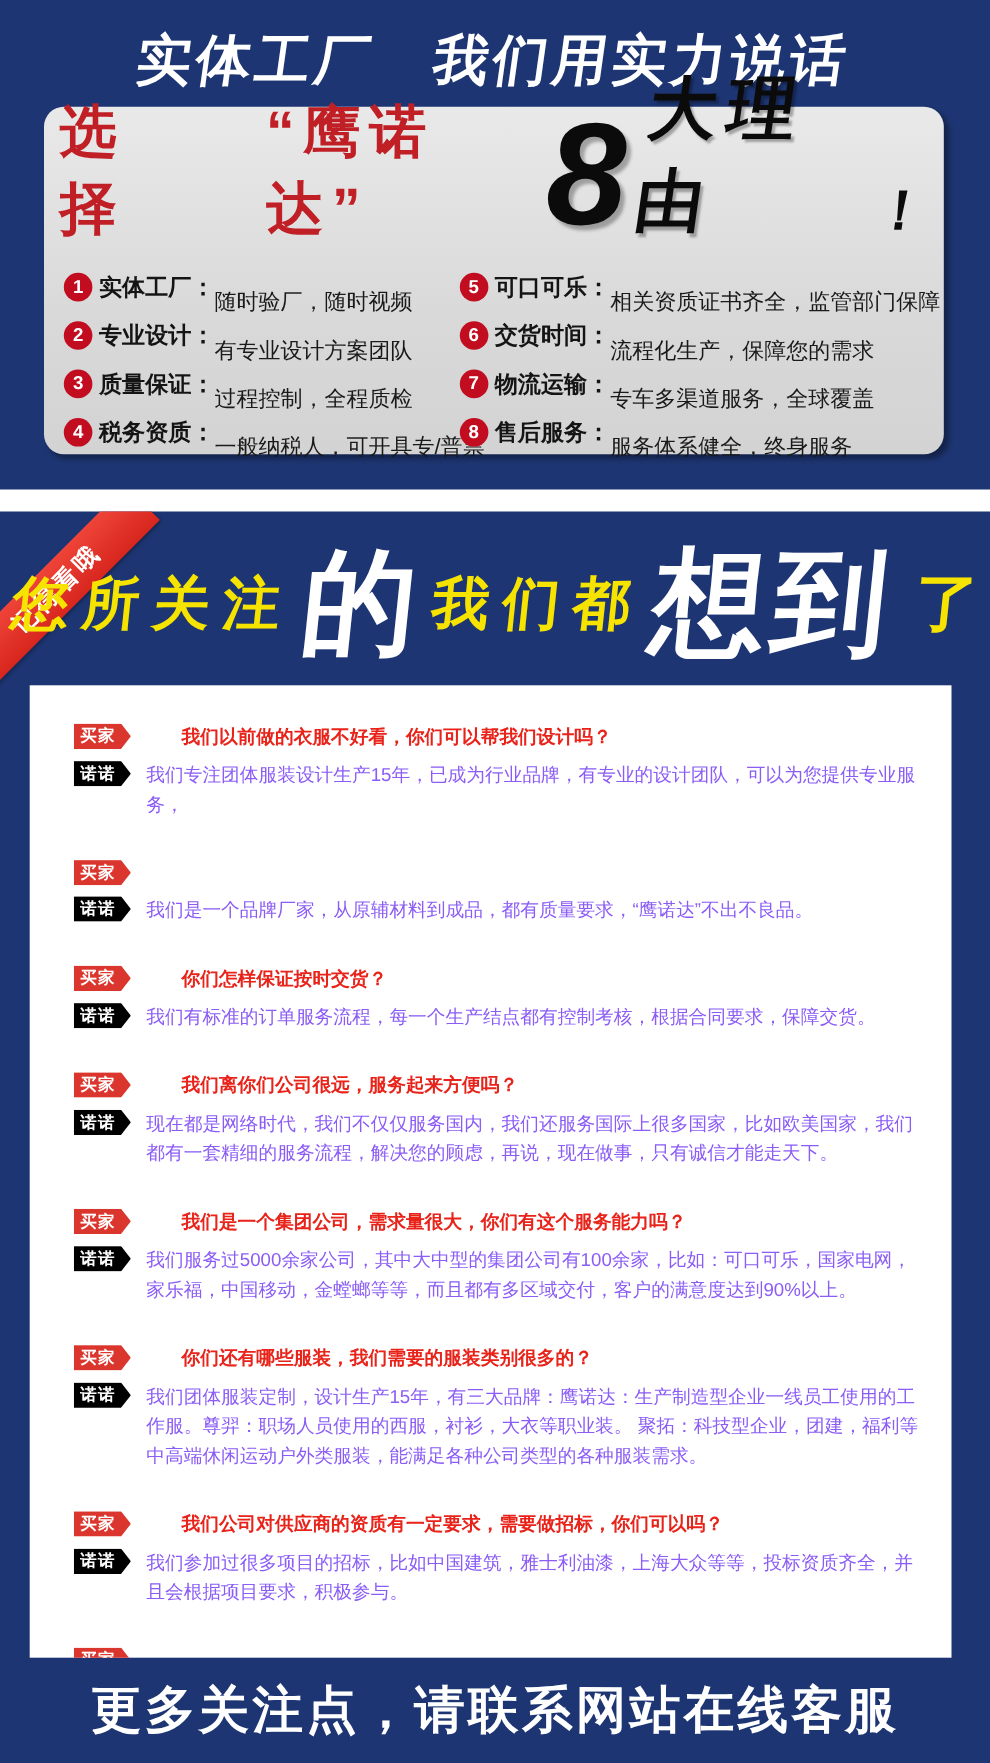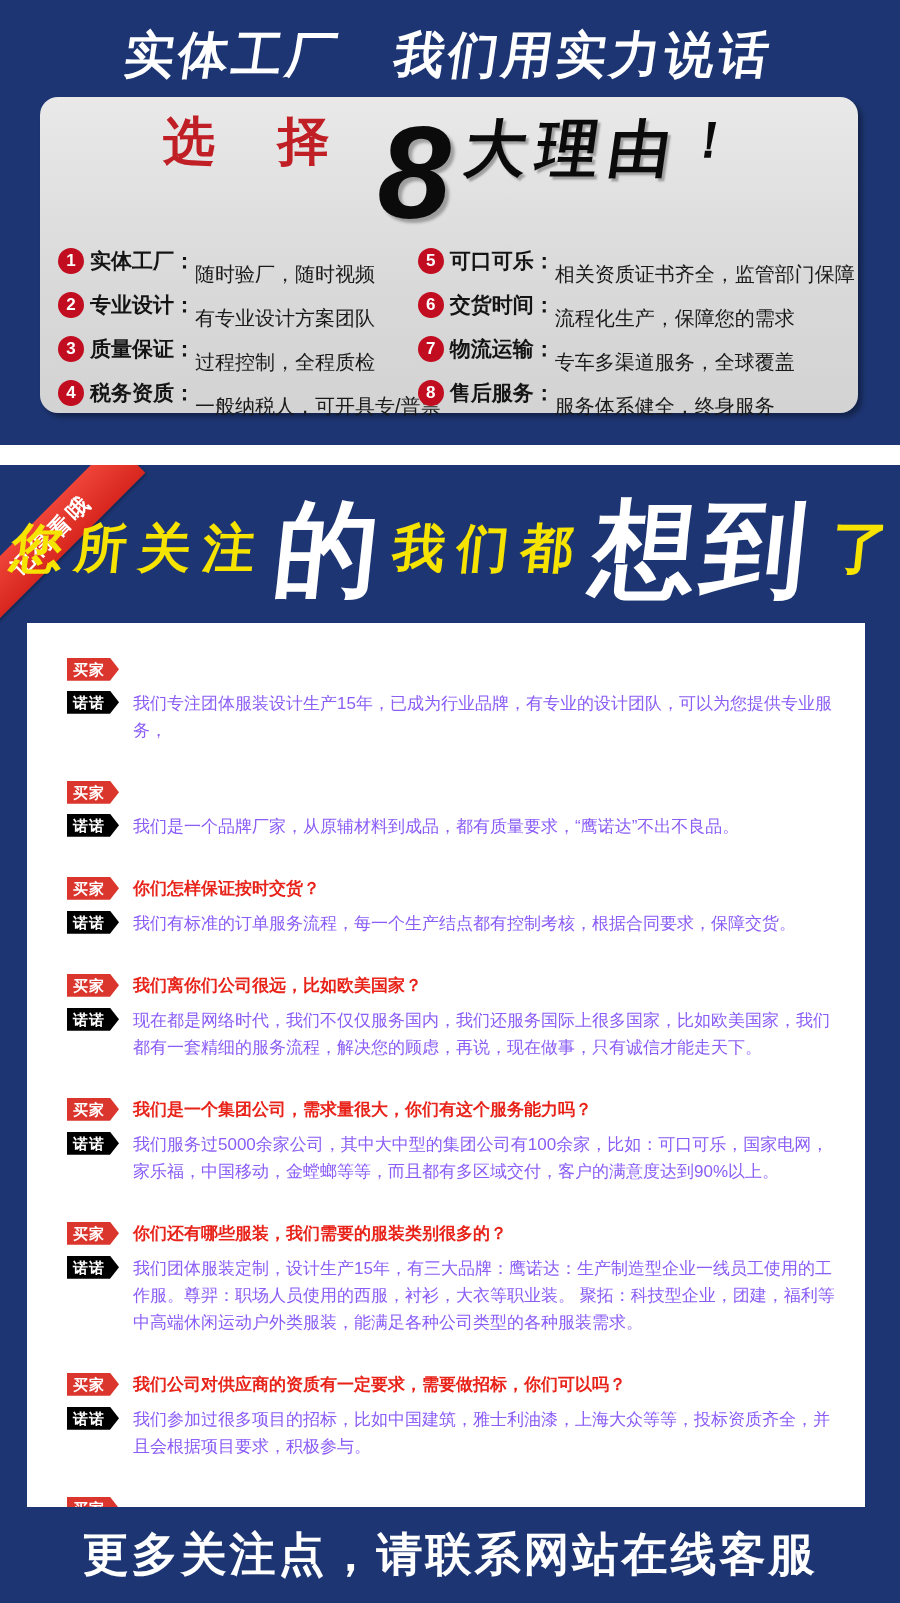--- a/index.html
+++ b/index.html
@@ -20,7 +20,7 @@
     border-radius: 18px; box-shadow: 4px 4px 5px rgba(0,0,0,0.35);
     padding: 10px 14px 0 14px;
   }
-  .reasons-heading { display: flex; align-items: flex-start; justify-content: center; height: 118px; }
+  .reasons-heading { display: flex; align-items: flex-end; justify-content: center; height: 118px; }
   .rh-prefix { color: #c01f26; font-size: 52px; font-weight: bold; letter-spacing: 24px; margin-right: 6px; }
   .rh-brand  { color: #c01f26; font-size: 52px; font-weight: bold; letter-spacing: 8px; }
   .rh-number {

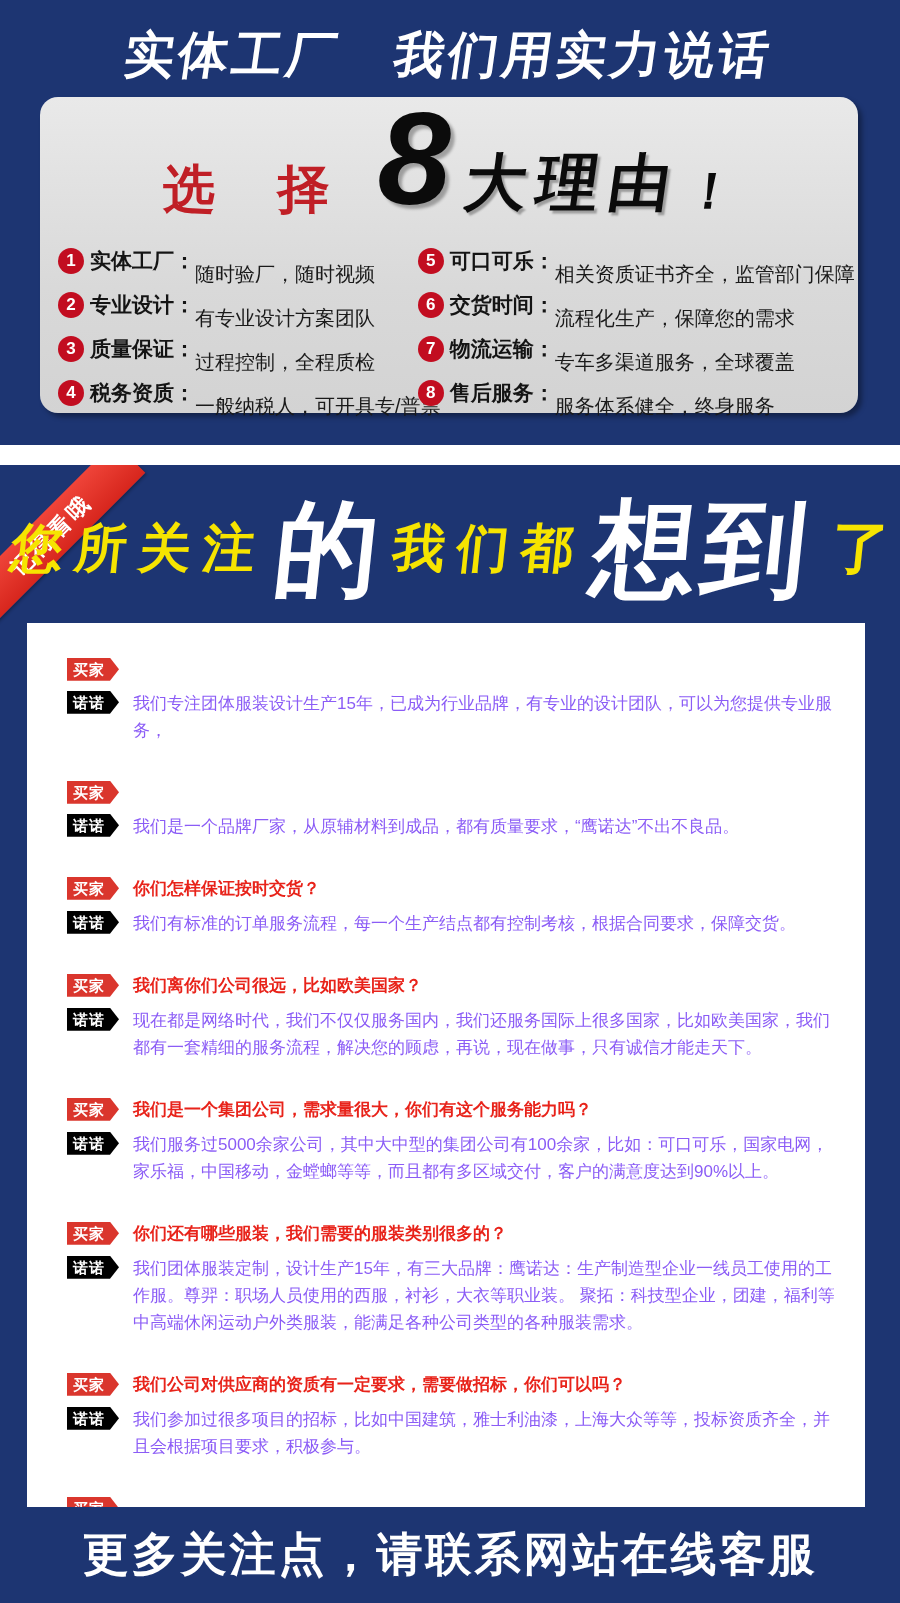--- a/index.html
+++ b/index.html
@@ -100,6 +100,7 @@
     <div class="reasons-box">
       <div class="reasons-heading">
         <span class="rh-prefix">选 择</span>
+        <span class="rh-brand">“鹰诺达”</span>
         <span class="rh-number">8</span>
         <span class="rh-suffix">大理由</span>
         <span class="rh-bang">！</span>

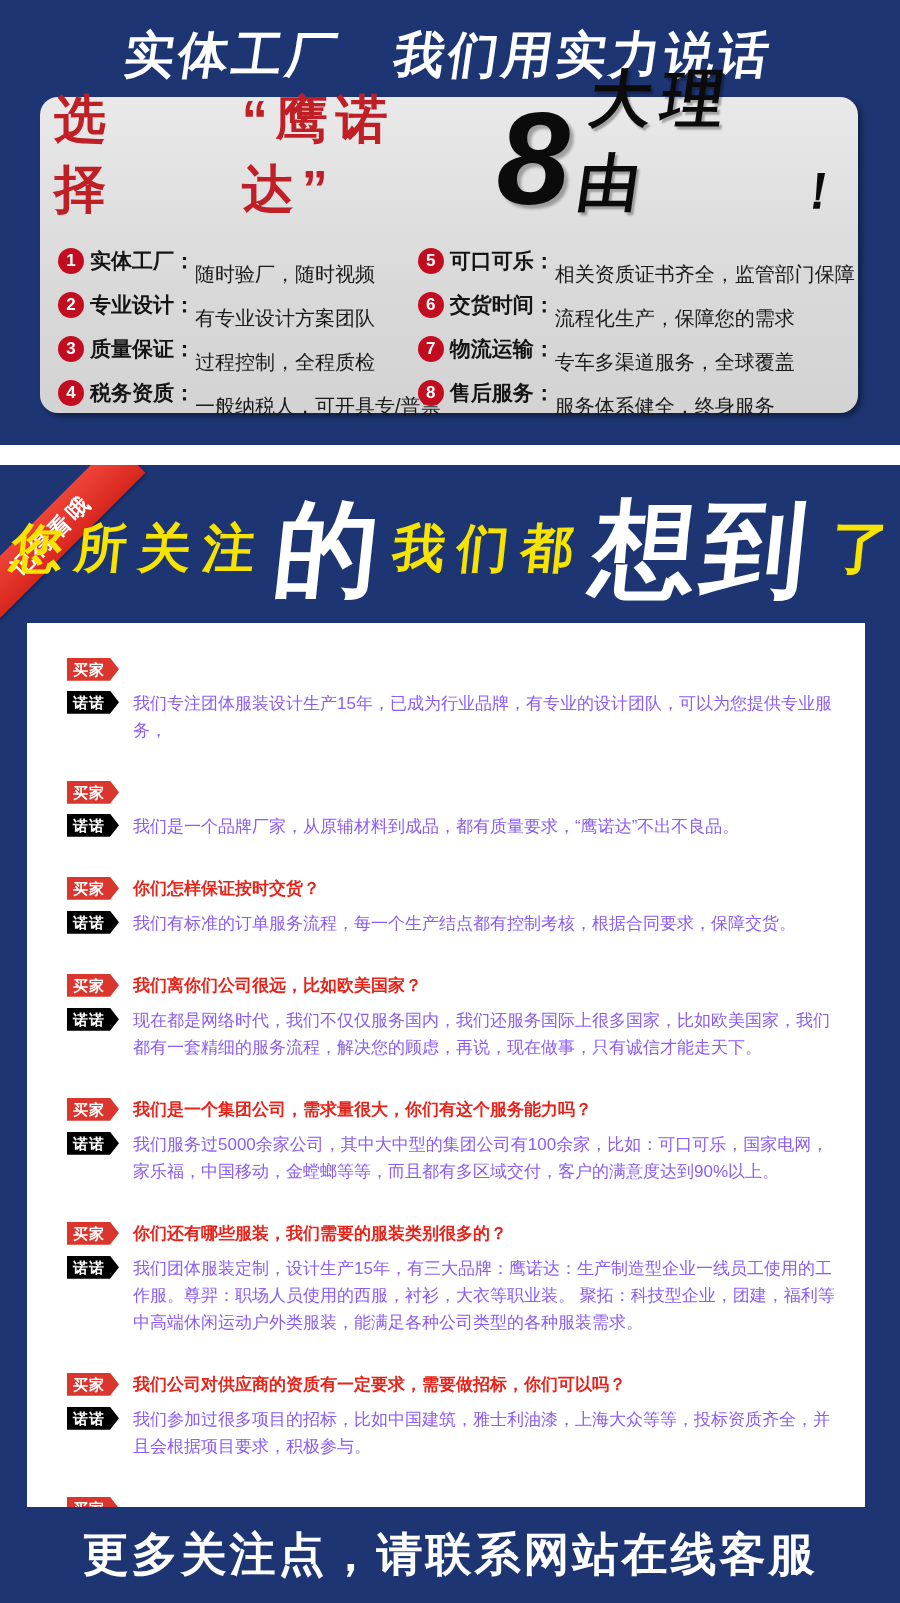--- a/index.html
+++ b/index.html
@@ -72,7 +72,7 @@
   }
   .qa-item { margin-bottom: 36px; }
   .qa-row { display: flex; align-items: flex-start; }
-  .qa-row.question { margin-bottom: 9px; }
+  .qa-row.question { margin-bottom: 9px; gap: 32px; }
   .qa-tag {
     flex: 0 0 auto; height: 23px; line-height: 23px; padding: 0 14px 0 6px;
     color: #ffffff; font-size: 15px; font-weight: bold; letter-spacing: 1px;

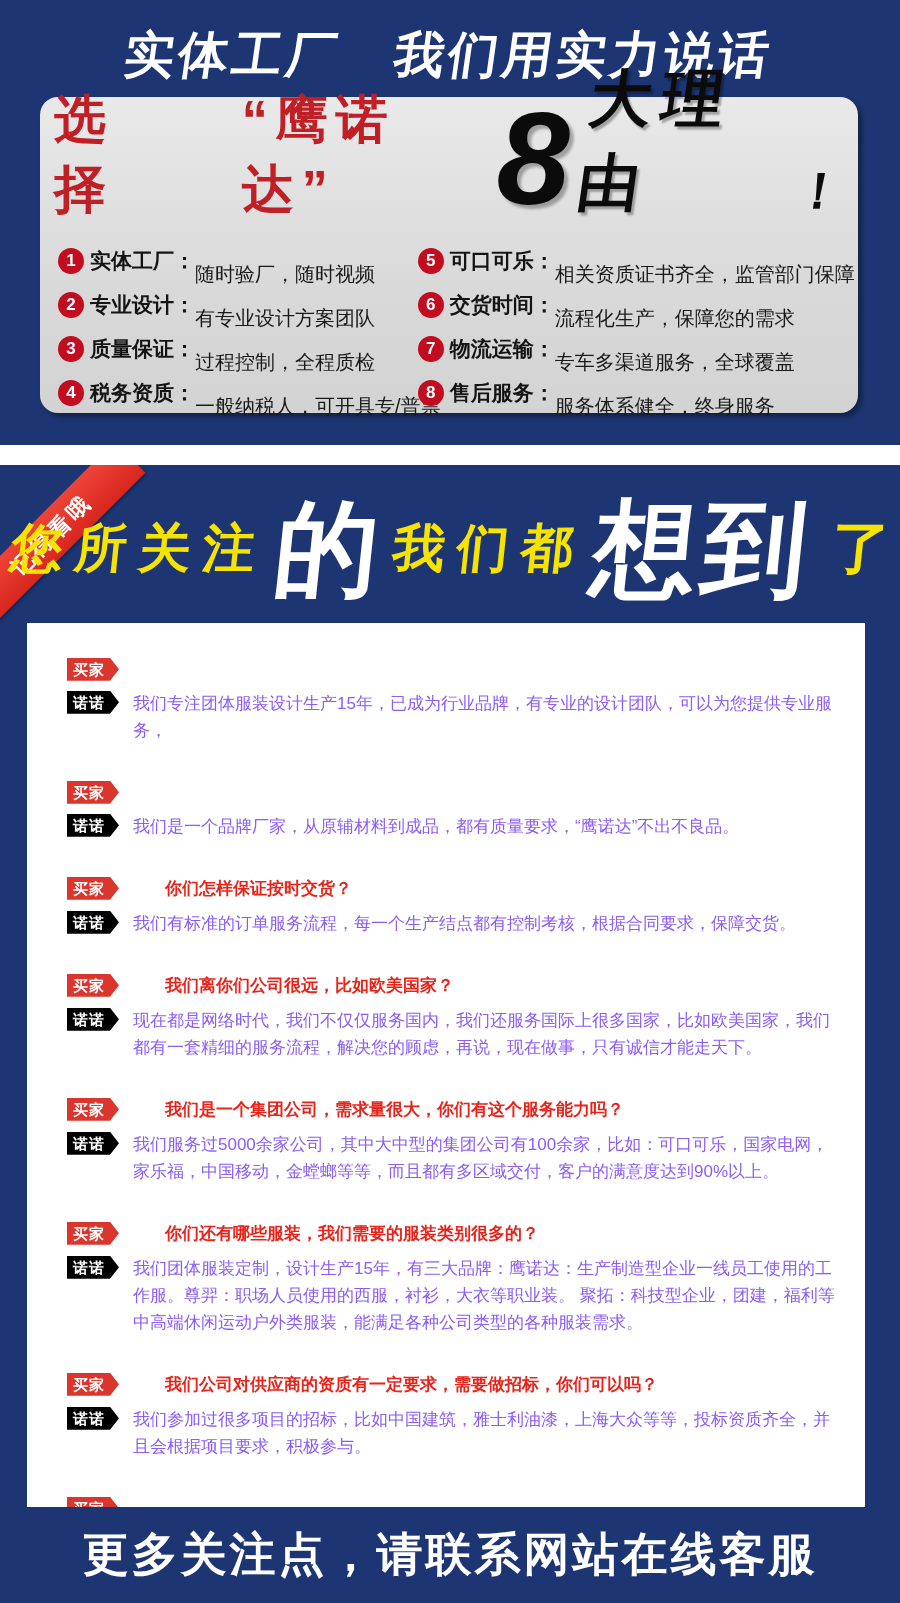--- a/index.html
+++ b/index.html
@@ -169,6 +169,7 @@
       <div class="qa-item">
         <div class="qa-row question">
           <span class="qa-tag buyer">买家</span>
+          <span class="qa-question">我们以前做的衣服不好看，你们可以帮我们设计吗？</span>
         </div>
         <div class="qa-row">
           <span class="qa-tag seller">诺诺</span>

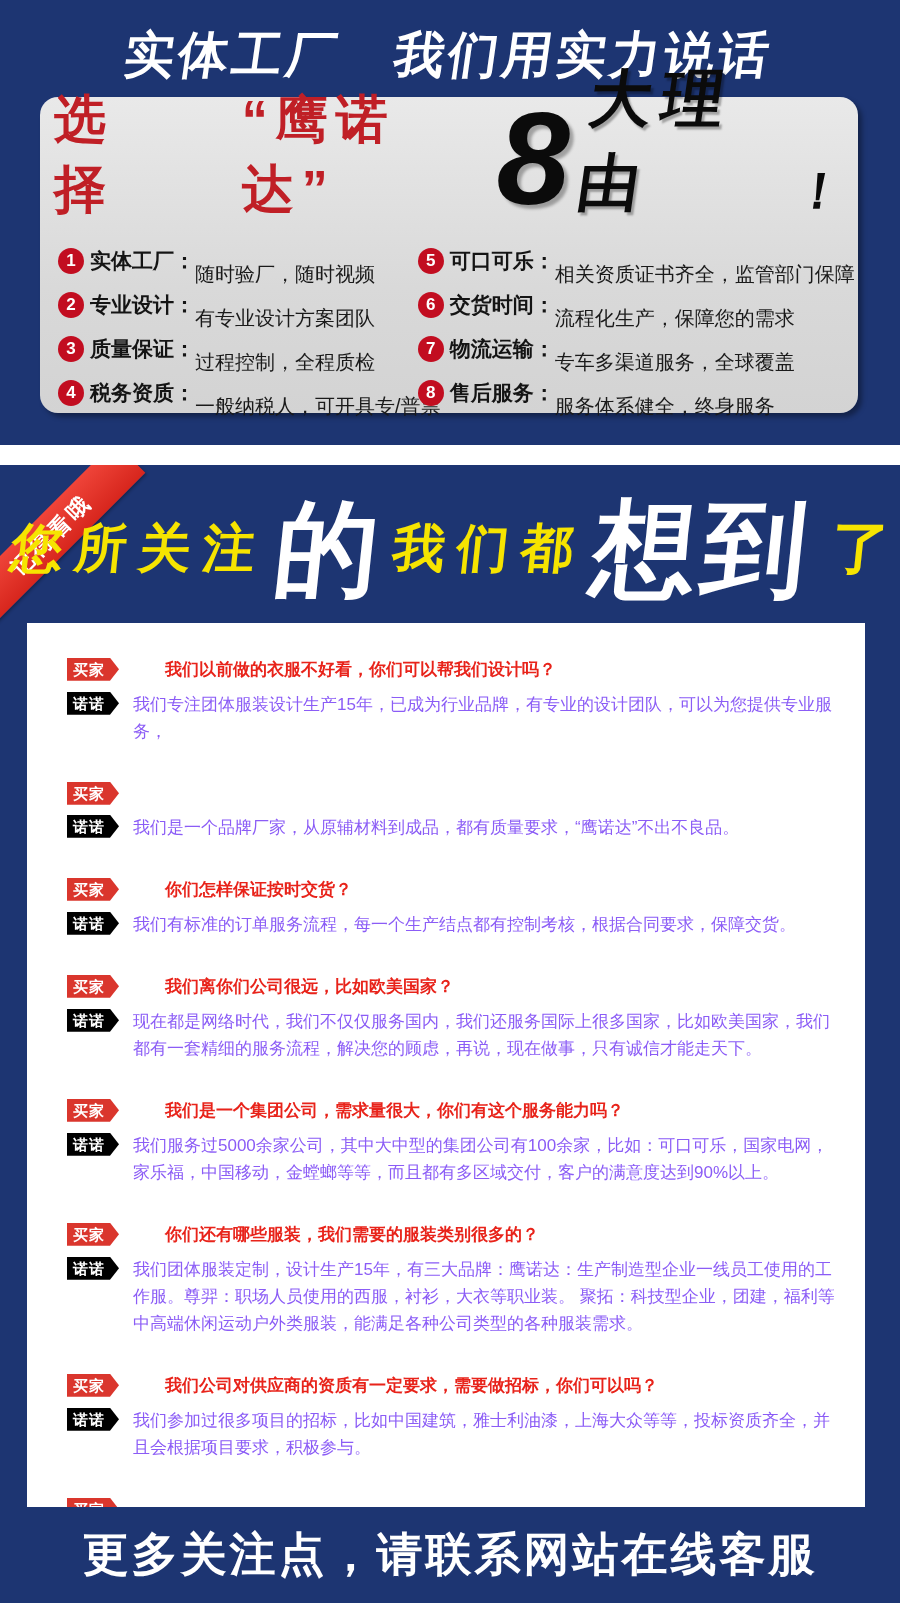--- a/index.html
+++ b/index.html
@@ -201,7 +201,7 @@
       <div class="qa-item">
         <div class="qa-row question">
           <span class="qa-tag buyer">买家</span>
-          <span class="qa-question">我们离你们公司很远，比如欧美国家？</span>
+          <span class="qa-question">我们离你们公司很远，服务起来方便吗？</span>
         </div>
         <div class="qa-row">
           <span class="qa-tag seller">诺诺</span>

